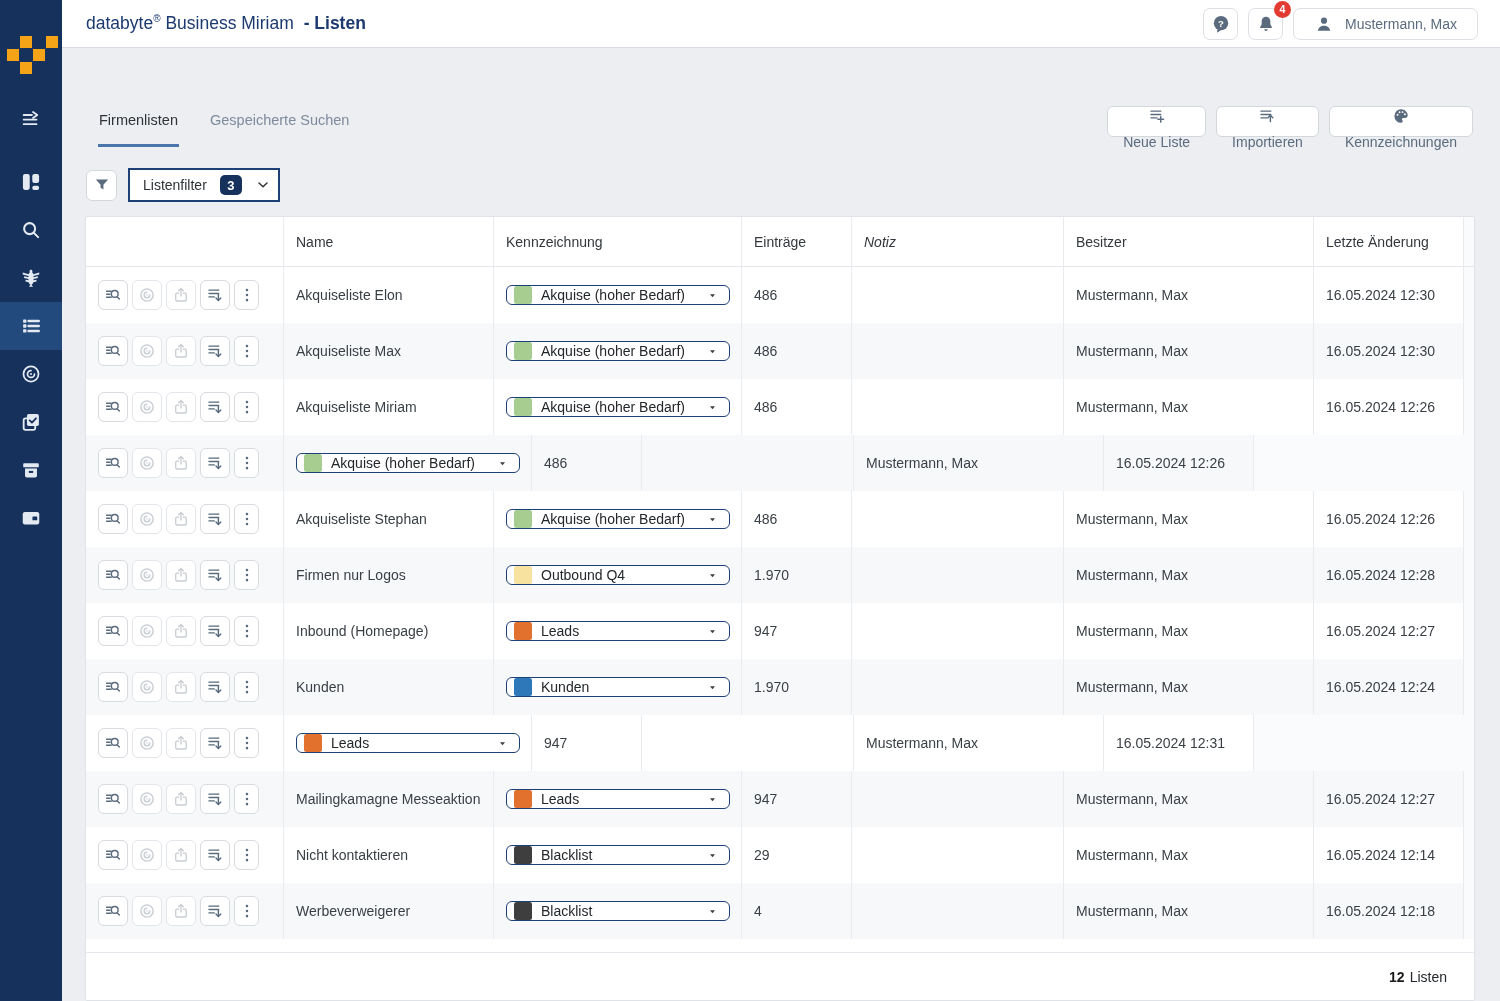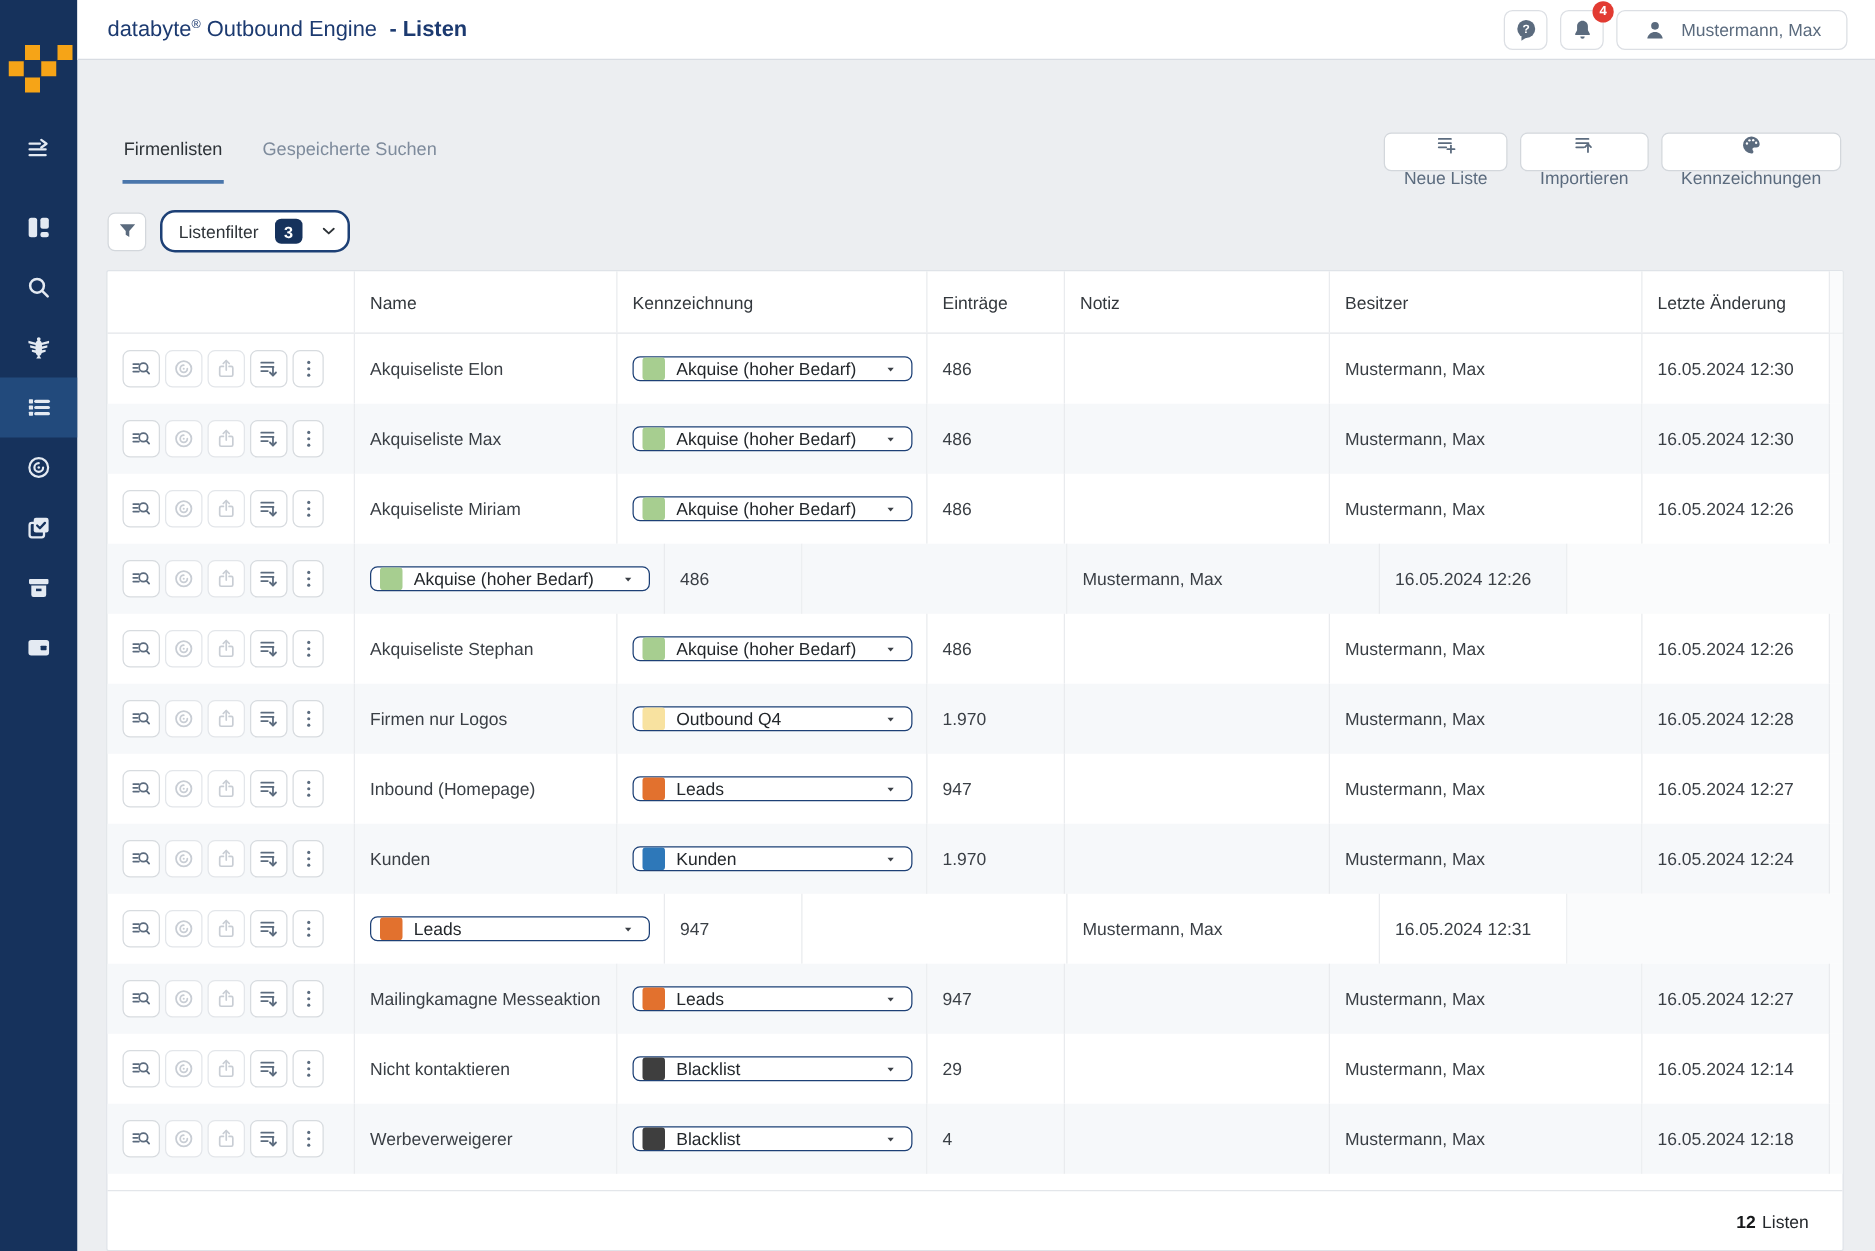--- a/index.html
+++ b/index.html
@@ -200,7 +200,7 @@
     <header class="app-header">
       <div class="title">
         <span>databyte</span><sup>®</sup>
-        <span>Outbound Engine</span>
+        <span>Business Miriam</span>
         <span class="page">- Listen</span>
       </div>
       <div class="header-right">

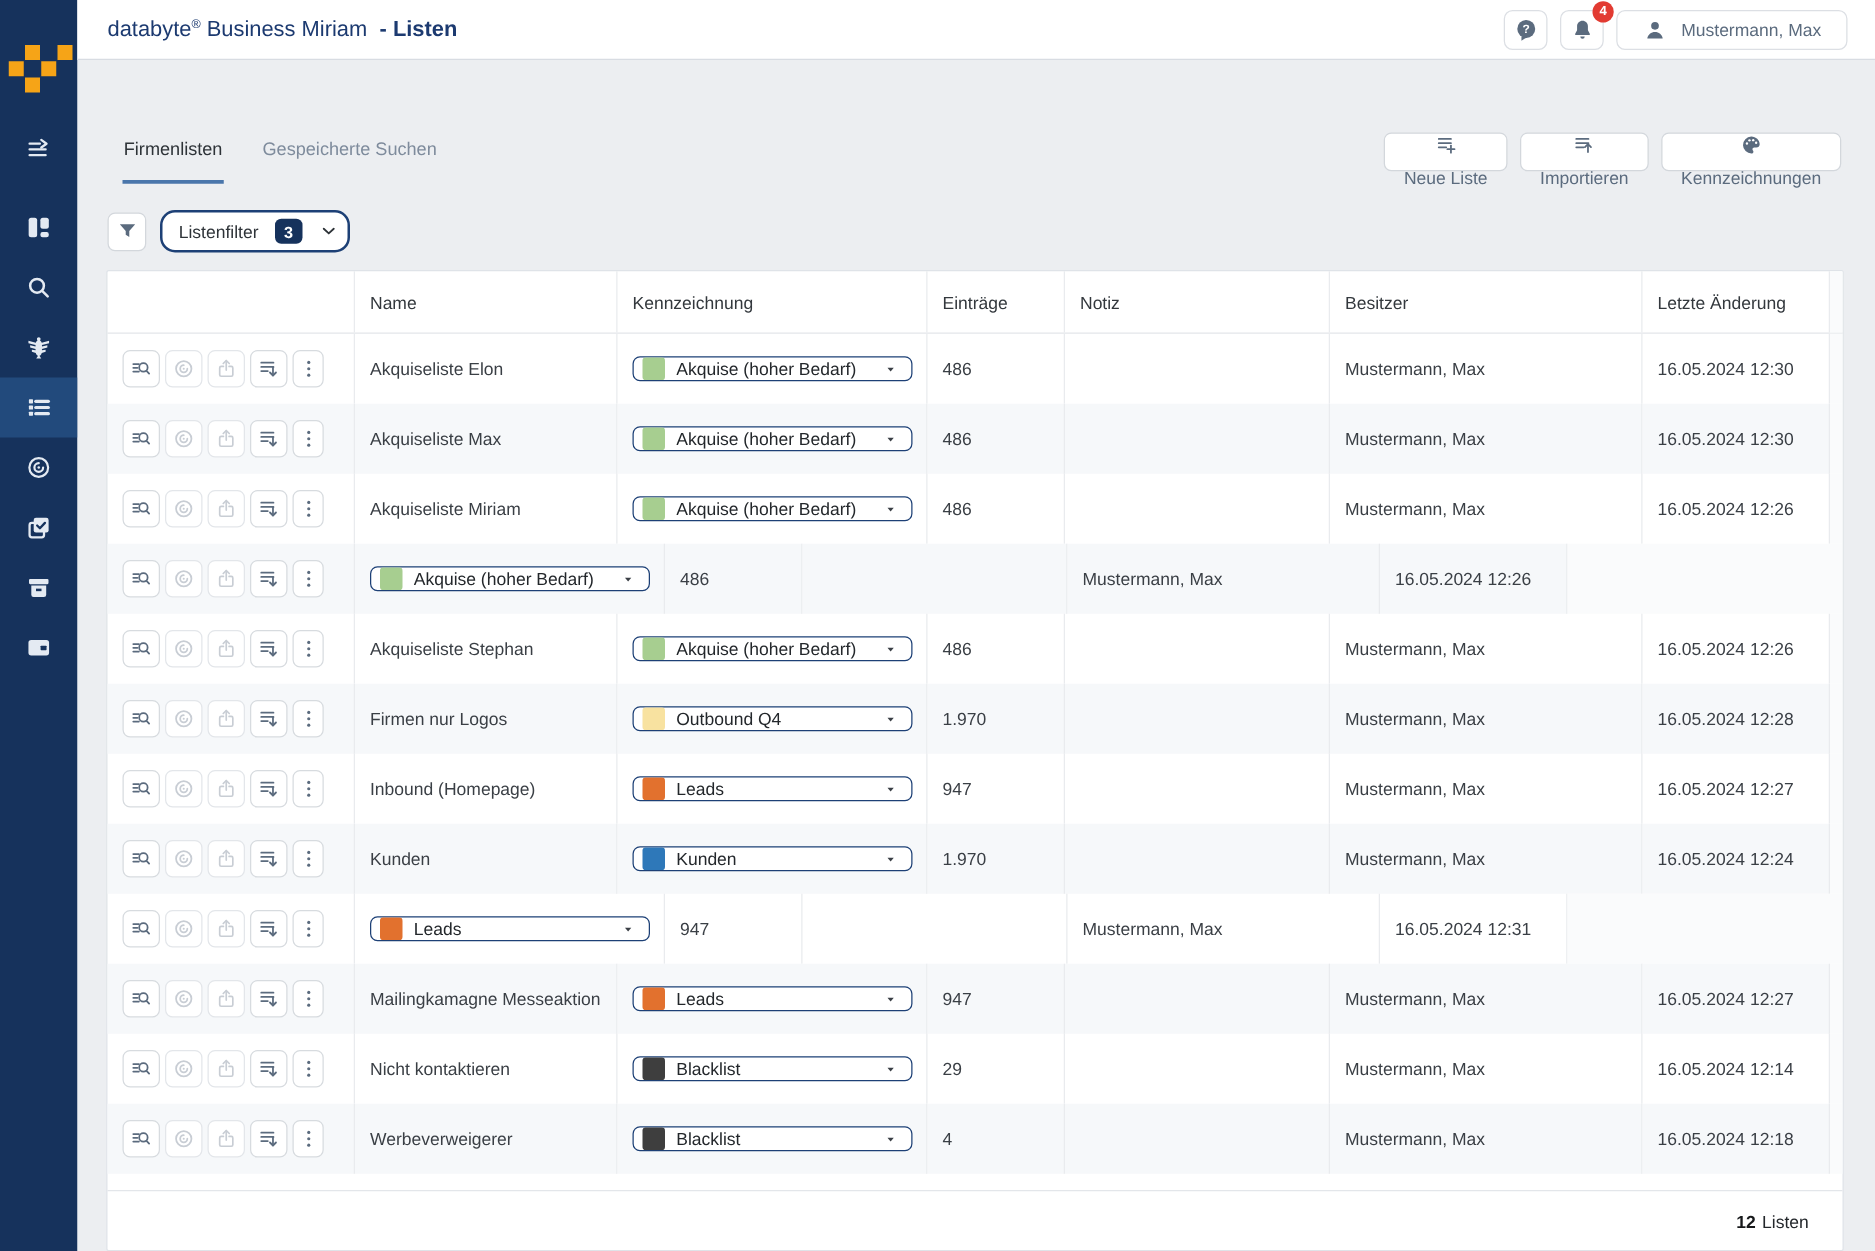--- a/index.html
+++ b/index.html
@@ -53,7 +53,7 @@
   
   .filter-row{display:flex;align-items:center;gap:11px;margin:21px 0 14px 24px;}
   .fbtn{width:31px;height:31px;border:1px solid #d3d7dc;border-radius:6px;background:#fff;color:var(--icon-slate);display:flex;align-items:center;justify-content:center;cursor:pointer;padding:0;}
-  .listenfilter{height:34px;border:2px solid var(--select-border);border-radius:12px;background:#fff;display:flex;align-items:center;gap:13px;padding:0 7px 0 13px;font-size:14px;color:#2e3338;cursor:pointer;}
+  .listenfilter{height:34px;border:2px solid var(--select-border);border-radius:0;background:#fff;display:flex;align-items:center;gap:13px;padding:0 7px 0 13px;font-size:14px;color:#2e3338;cursor:pointer;}
   .count-badge{min-width:22px;height:20px;background:var(--filter-badge-navy);border-radius:5px;color:#fff;font-weight:bold;font-size:13px;display:flex;align-items:center;justify-content:center;padding:0 4px;}
 
   

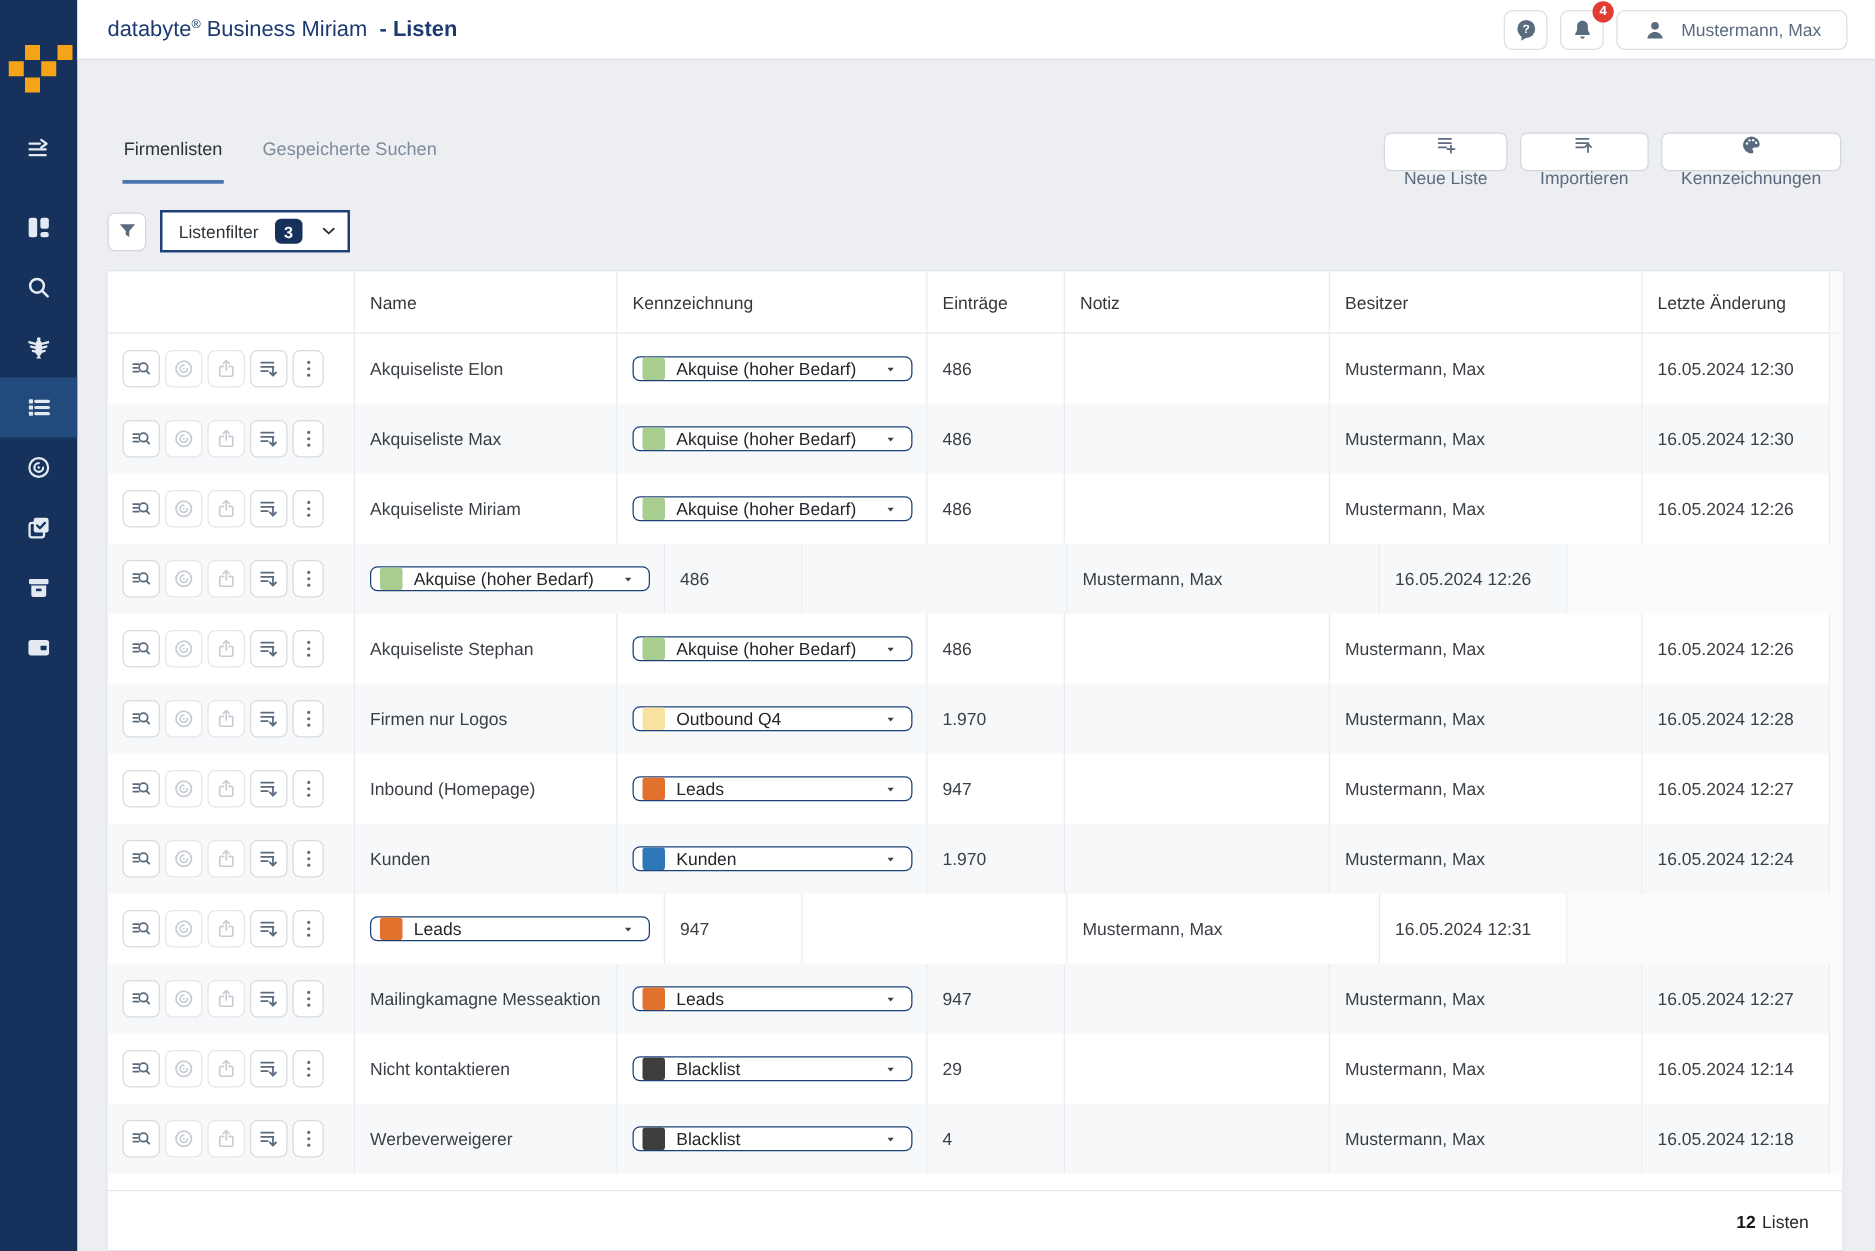--- a/index.html
+++ b/index.html
@@ -66,7 +66,7 @@
   .c-name{width:210px;}
   .c-label{width:248px;}
   .c-entries{width:110px;}
-  .c-note{width:212px;}
+  .c-note{width:212px;font-style:italic;}
   .c-owner{width:250px;}
   .c-mod{width:150px;}
   .c-sp{flex:1;border-right:none;background:#fafbfc;padding:0;}

